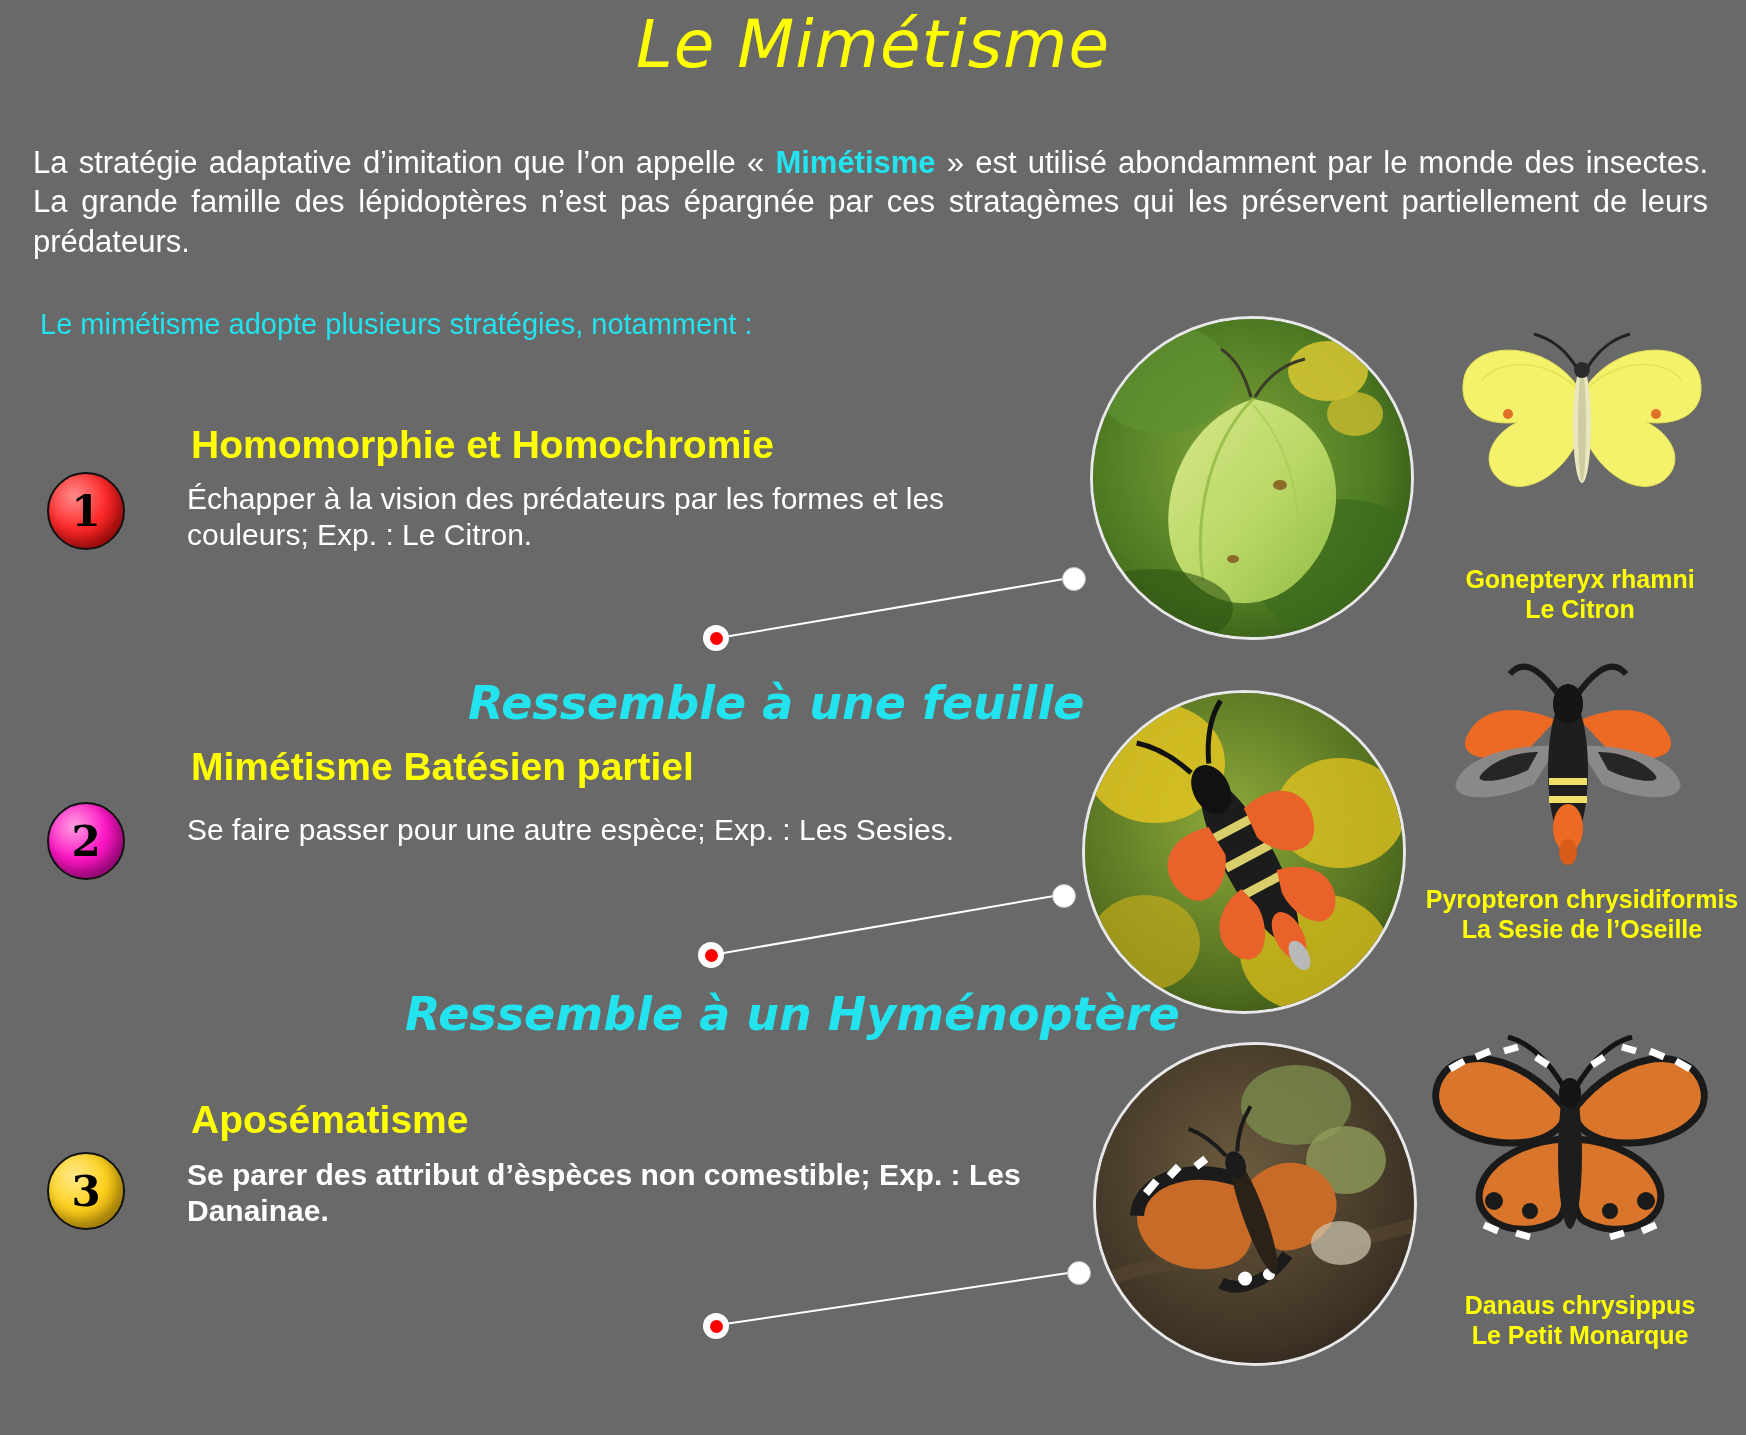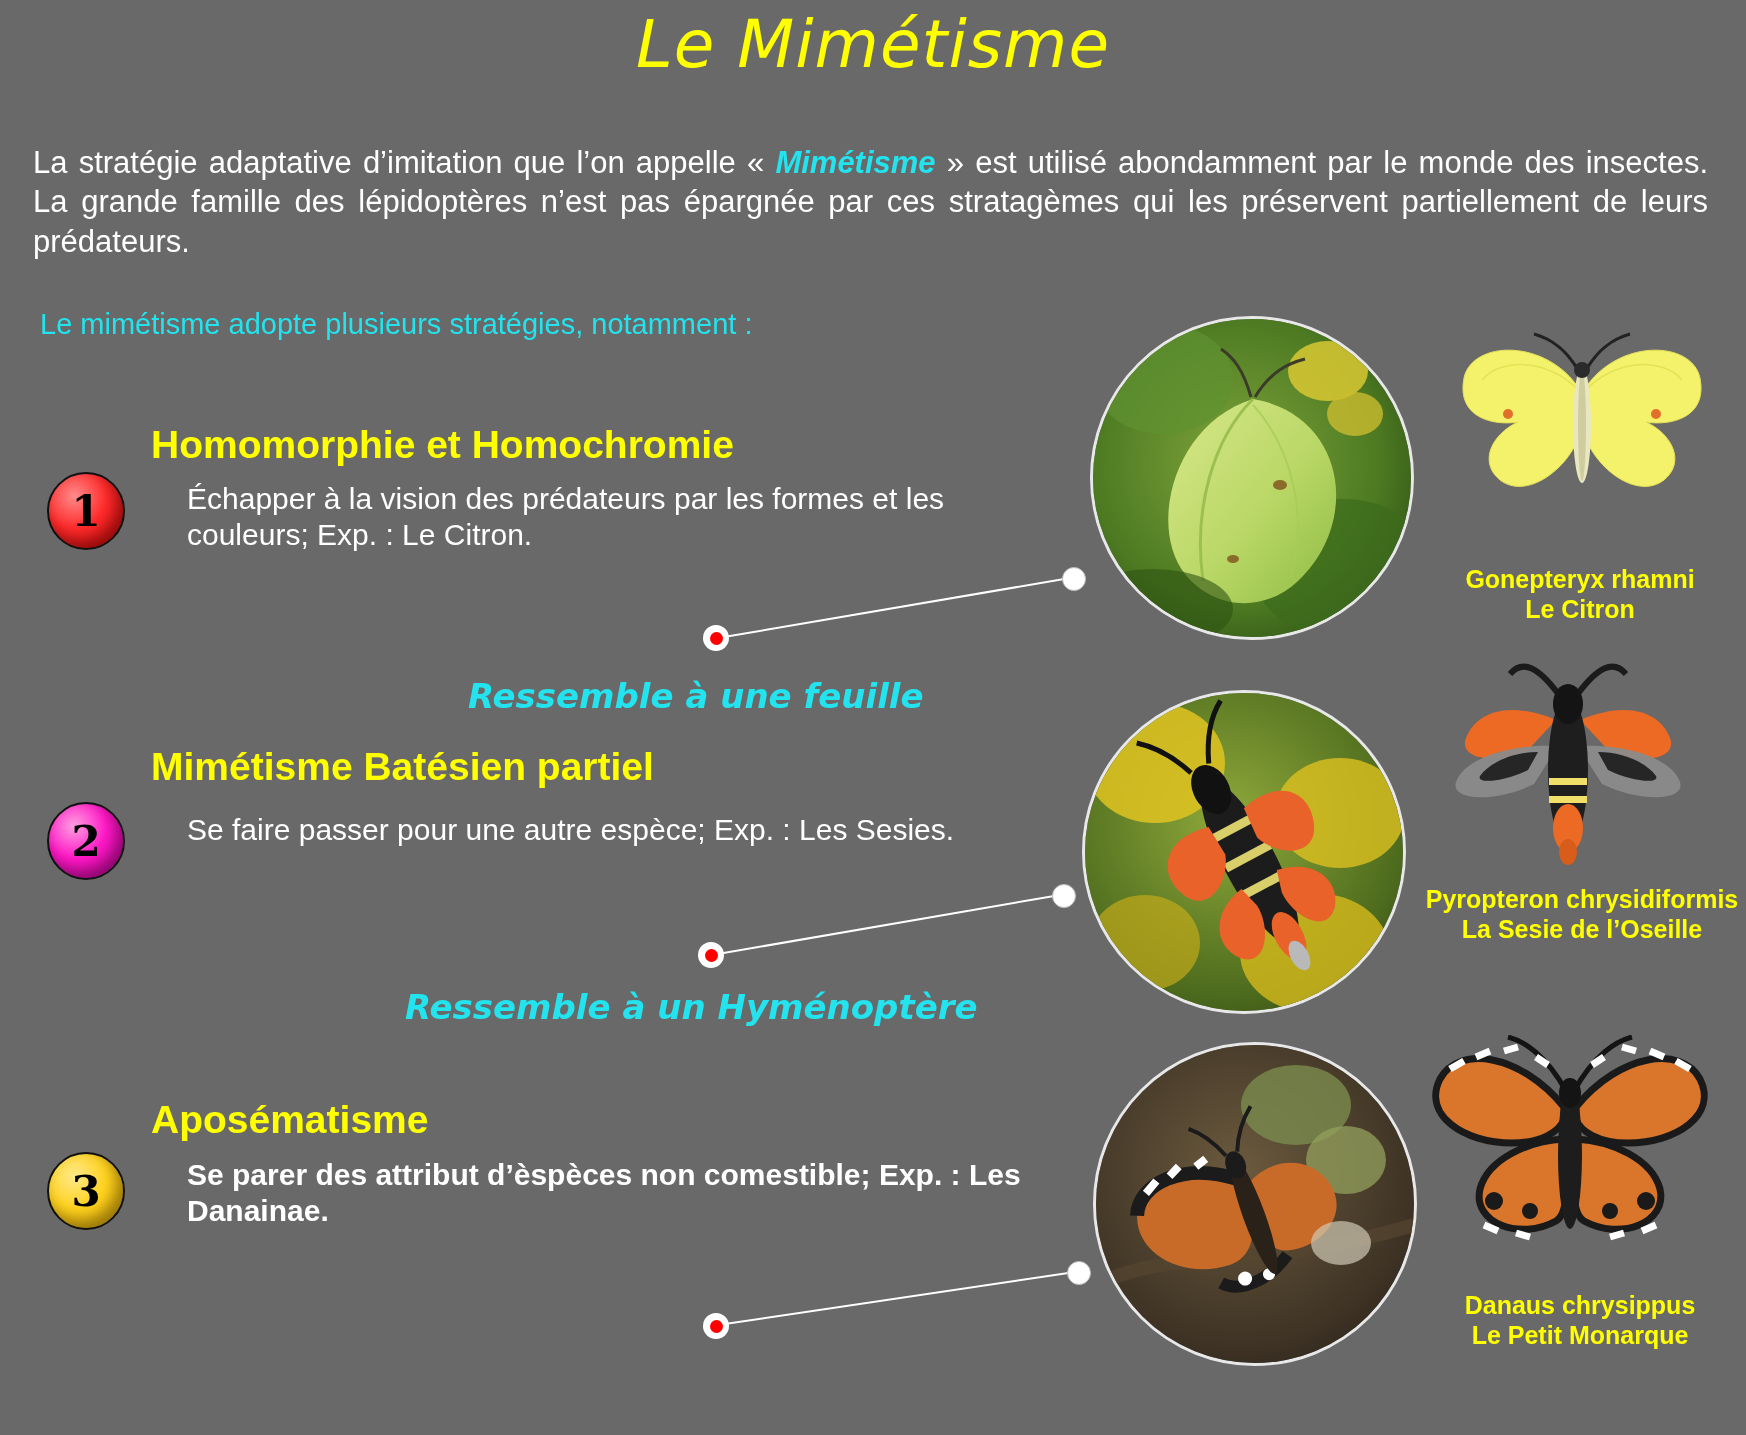--- a/index.html
+++ b/index.html
@@ -26,7 +26,7 @@
     color:#ffffff;font-size:31px;line-height:1.27;
     text-align:justify;text-justify:inter-word;
   }
-  .intro .hl{color:#22e3ee;font-weight:bold;font-style:italic;}
+  .intro .hl{color:#22e3ee;font-weight:bold;}
 
   .subtitle{
     position:absolute;top:308px;left:40px;

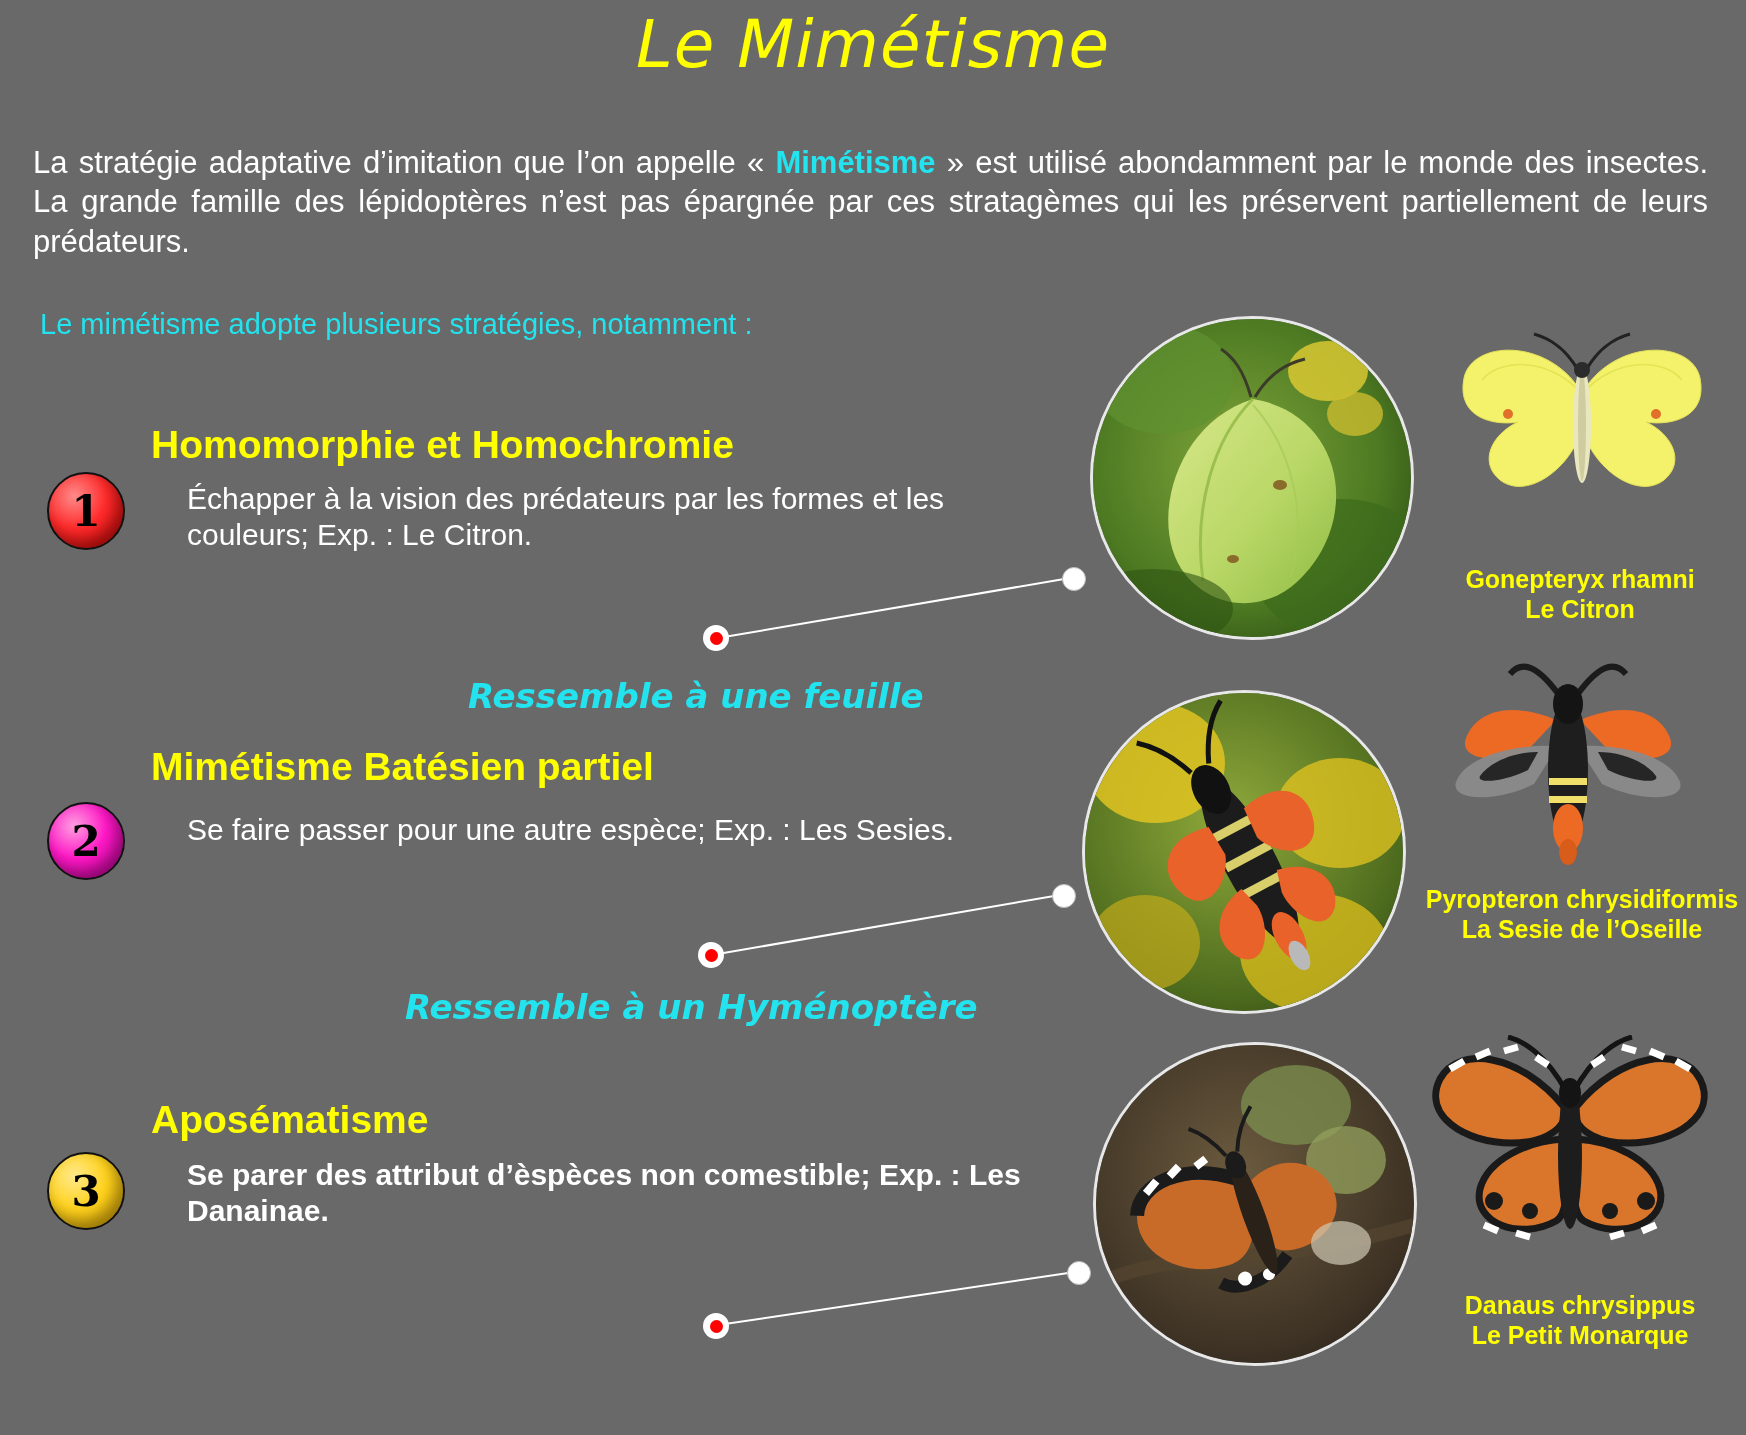--- a/index.html
+++ b/index.html
@@ -47,6 +47,7 @@
   .head{
     position:absolute;color:#ffff00;font-size:39px;font-weight:bold;
     white-space:nowrap;
+    margin-left:40px;
   }
   .desc{
     position:absolute;color:#ffffff;font-size:30px;line-height:1.2;margin-left:36px;

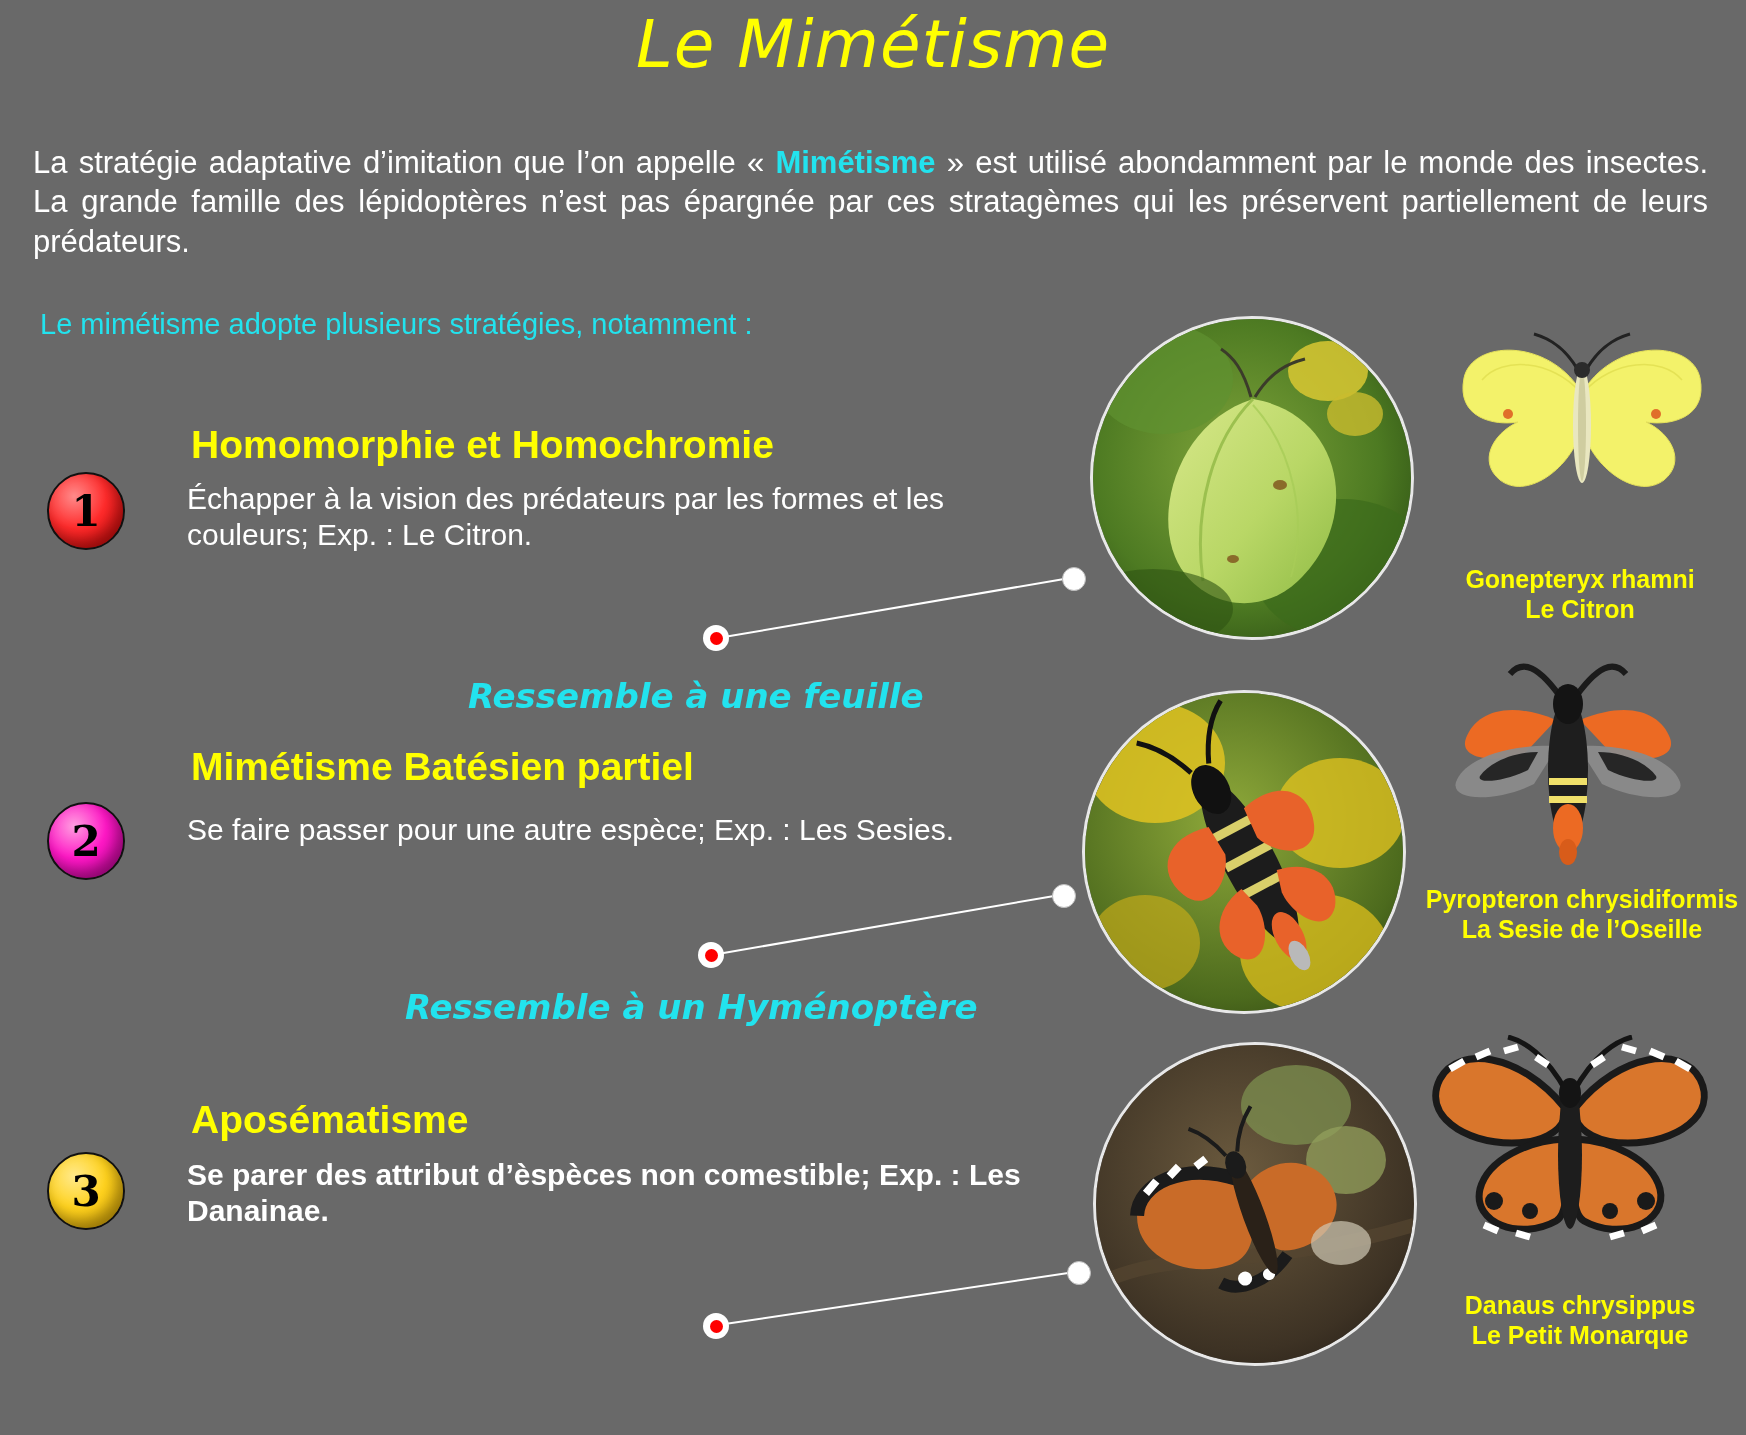--- a/index.html
+++ b/index.html
@@ -53,7 +53,7 @@
     position:absolute;color:#ffffff;font-size:30px;line-height:1.2;margin-left:36px;
   }
   .caption{
-    position:absolute;color:#22e3ee;font-size:34px;
+    position:absolute;color:#22e3ee;font-size:46px;
     font-weight:bold;font-style:italic;white-space:nowrap;
     font-family:"DejaVu Sans",sans-serif;
   }

